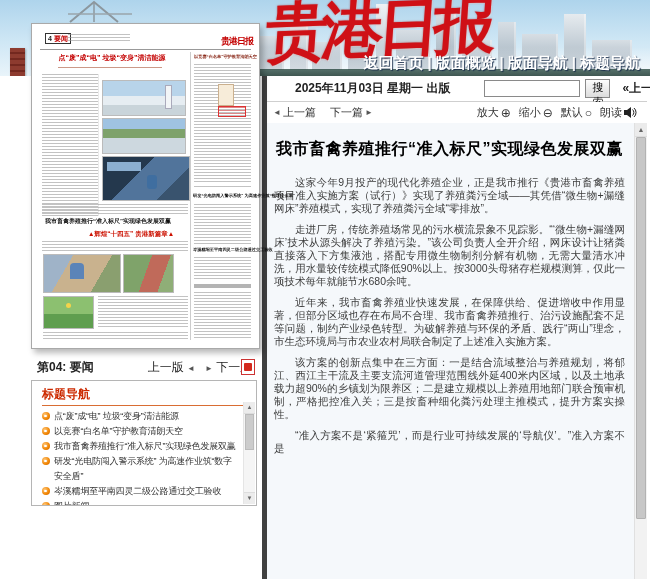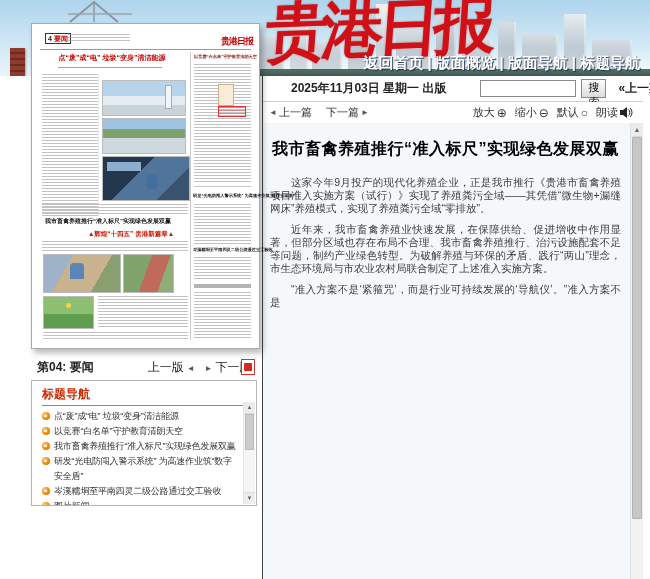--- a/index.html
+++ b/index.html
@@ -37,7 +37,7 @@
   #banner-links .sep{margin:0 4px;opacity:.9;}
 
   
-  #right-col{position:absolute;left:262px;top:76px;width:380px;height:503px;background:#fdba74;border-left:1px solid #404040;}
+  #right-col{position:absolute;left:262px;top:76px;width:380px;height:503px;background:#fdba74;border-left:5px solid #404040;}
   .date-row{position:relative;height:25px;border-bottom:1px solid #cfcfcf;display:flex;align-items:center;background:#fff;}
   .pub-date{margin-left:28px;font-size:12px;font-weight:bold;white-space:nowrap;}
   .search-input{margin-left:34px;width:90px;height:15px;border:1px solid #8a8a8a;font-size:11px;padding:0 2px;background:#fff;}

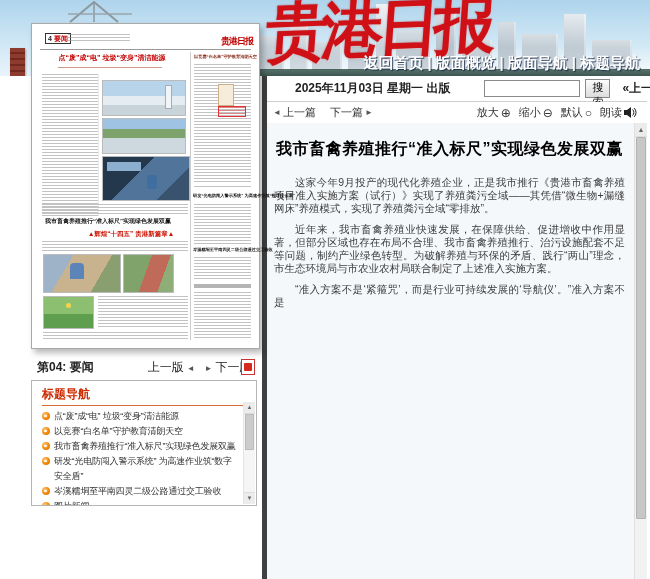--- a/index.html
+++ b/index.html
@@ -183,6 +183,7 @@
     <div class="article-pane">
       <h1>我市畜禽养殖推行“准入标尺”实现绿色发展双赢</h1>
       <p>这家今年9月投产的现代化养殖企业，正是我市推行《贵港市畜禽养殖项目准入实施方案（试行）》实现了养殖粪污全域——其凭借“微生物+漏缝网床”养殖模式，实现了养殖粪污全域“零排放”。</p>
+      <p>走进厂房，传统养殖场常见的污水横流景象不见踪影。“‘微生物+漏缝网床’技术从源头解决了养殖污染。”该公司负责人全开介绍，网床设计让猪粪直接落入下方集液池，搭配专用微生物制剂分解有机物，无需大量清水冲洗，用水量较传统模式降低90%以上。按3000头母猪存栏规模测算，仅此一项技术每年就能节水680余吨。</p>
       <p>近年来，我市畜禽养殖业快速发展，在保障供给、促进增收中作用显著，但部分区域也存在布局不合理、我市畜禽养殖推行、治污设施配套不足等问题，制约产业绿色转型。为破解养殖与环保的矛盾、践行“两山”理念，市生态环境局与市农业农村局联合制定了上述准入实施方案。</p>
       <p>“准入方案不是‘紧箍咒’，而是行业可持续发展的‘导航仪’。”准入方案不是</p>
     </div>

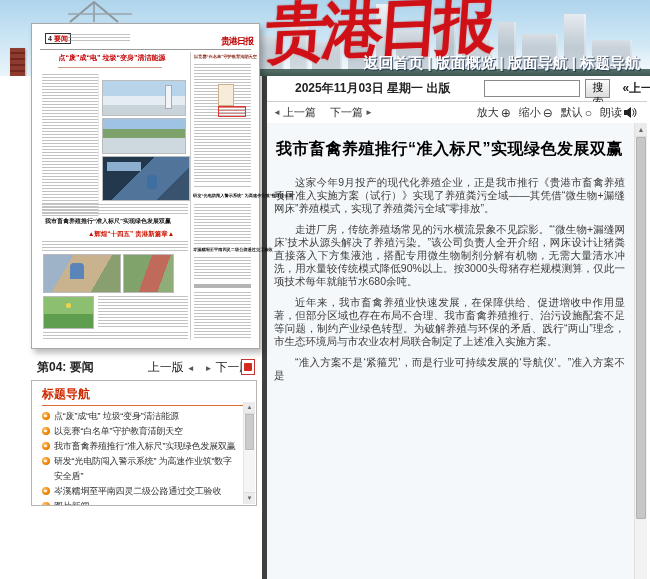--- a/index.html
+++ b/index.html
@@ -84,7 +84,7 @@
   
   #page-nav{position:absolute;left:31px;top:358px;width:227px;height:18px;font-size:12px;display:flex;align-items:center;}
   #page-nav .lbl{font-weight:bold;margin-left:6px;white-space:nowrap;}
-  #page-nav a{color:#222;text-decoration:none;cursor:pointer;white-space:nowrap;font-family:Liberation Serif, serif;}
+  #page-nav a{color:#222;text-decoration:none;cursor:pointer;white-space:nowrap;}
   #pdf-icon{position:absolute;right:3px;top:1px;width:12px;height:14px;background:#fff;border:1px solid #c33;cursor:pointer;}
   #pdf-icon:before{content:"";position:absolute;left:2px;top:3px;width:8px;height:8px;background:#d42a1e;border-radius:1px;}
 

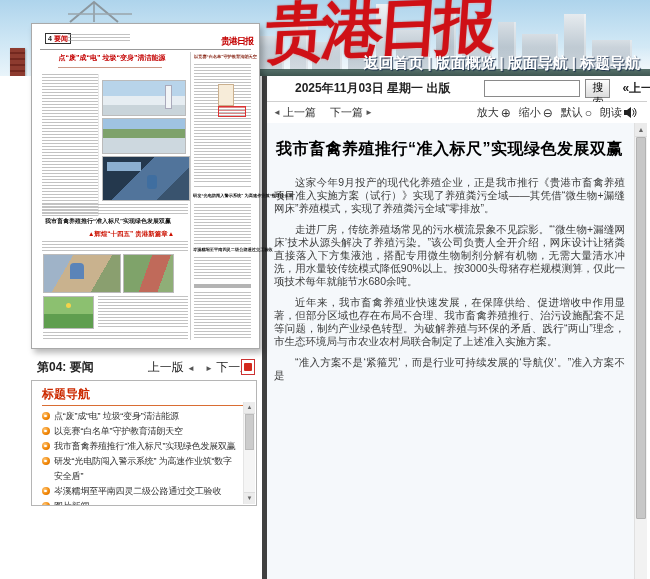--- a/index.html
+++ b/index.html
@@ -185,6 +185,7 @@
       <p>这家今年9月投产的现代化养殖企业，正是我市推行《贵港市畜禽养殖项目准入实施方案（试行）》实现了养殖粪污全域——其凭借“微生物+漏缝网床”养殖模式，实现了养殖粪污全域“零排放”。</p>
       <p>走进厂房，传统养殖场常见的污水横流景象不见踪影。“‘微生物+漏缝网床’技术从源头解决了养殖污染。”该公司负责人全开介绍，网床设计让猪粪直接落入下方集液池，搭配专用微生物制剂分解有机物，无需大量清水冲洗，用水量较传统模式降低90%以上。按3000头母猪存栏规模测算，仅此一项技术每年就能节水680余吨。</p>
       <p>近年来，我市畜禽养殖业快速发展，在保障供给、促进增收中作用显著，但部分区域也存在布局不合理、我市畜禽养殖推行、治污设施配套不足等问题，制约产业绿色转型。为破解养殖与环保的矛盾、践行“两山”理念，市生态环境局与市农业农村局联合制定了上述准入实施方案。</p>
+      <p>该方案的创新点集中在三方面：一是结合流域整治与养殖规划，将郁江、西江主干流及主要支流河道管理范围线外延400米内区域，以及土地承载力超90%的乡镇划为限养区；二是建立规模以上养殖用地部门联合预审机制，严格把控准入关；三是按畜种细化粪污处理主推模式，提升方案实操性。</p>
       <p>“准入方案不是‘紧箍咒’，而是行业可持续发展的‘导航仪’。”准入方案不是</p>
     </div>
 

